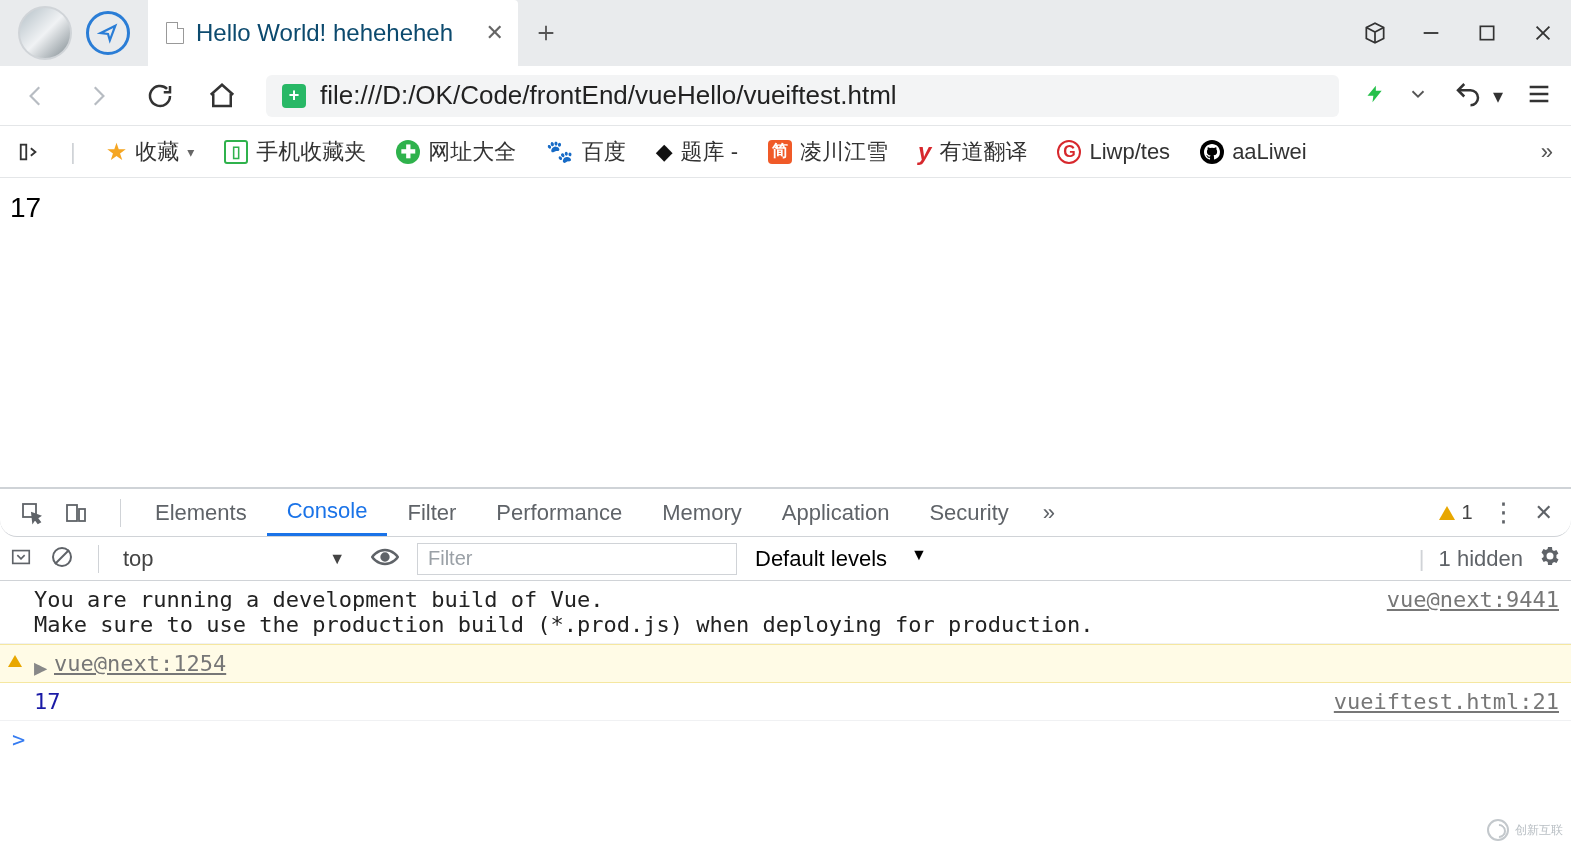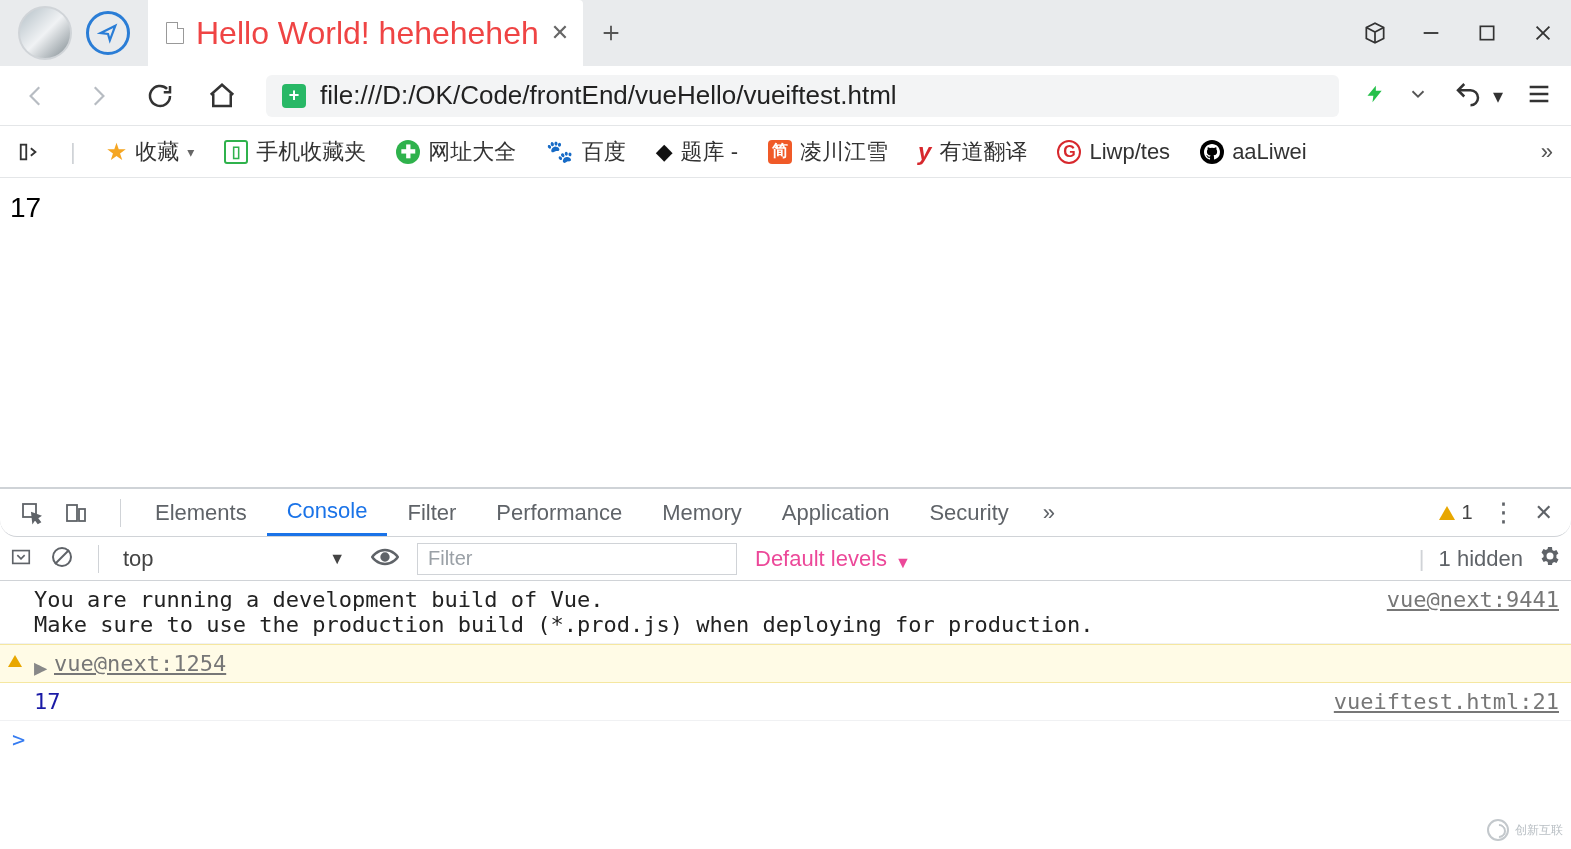--- a/index.html
+++ b/index.html
@@ -13,7 +13,7 @@
   .tab { display:flex; align-items:center; background:#fff; padding:0 14px 0 18px; gap:12px; min-width:370px; border-radius:0 4px 0 0; }
   .tab .page-ico { width:18px; height:22px; border:1px solid #999; border-top-right-radius:6px; flex:none; position:relative; }
   .tab .page-ico:after { content:""; position:absolute; top:-1px; right:-1px; width:6px; height:6px; border-left:1px solid #999; border-bottom:1px solid #999; background:#fff; }
-  .tab-title { font-size:32px; color:#ef4444; white-space:nowrap; overflow:hidden; flex:1; }
+  .tab-title { font-size:24px; color:#0c4a6e; white-space:nowrap; overflow:hidden; flex:1; }
   .tab-close { font-size:22px; color:#666; cursor:pointer; }
   .new-tab { width:56px; display:flex; align-items:center; justify-content:center; }
   .new-tab svg { display:block; }

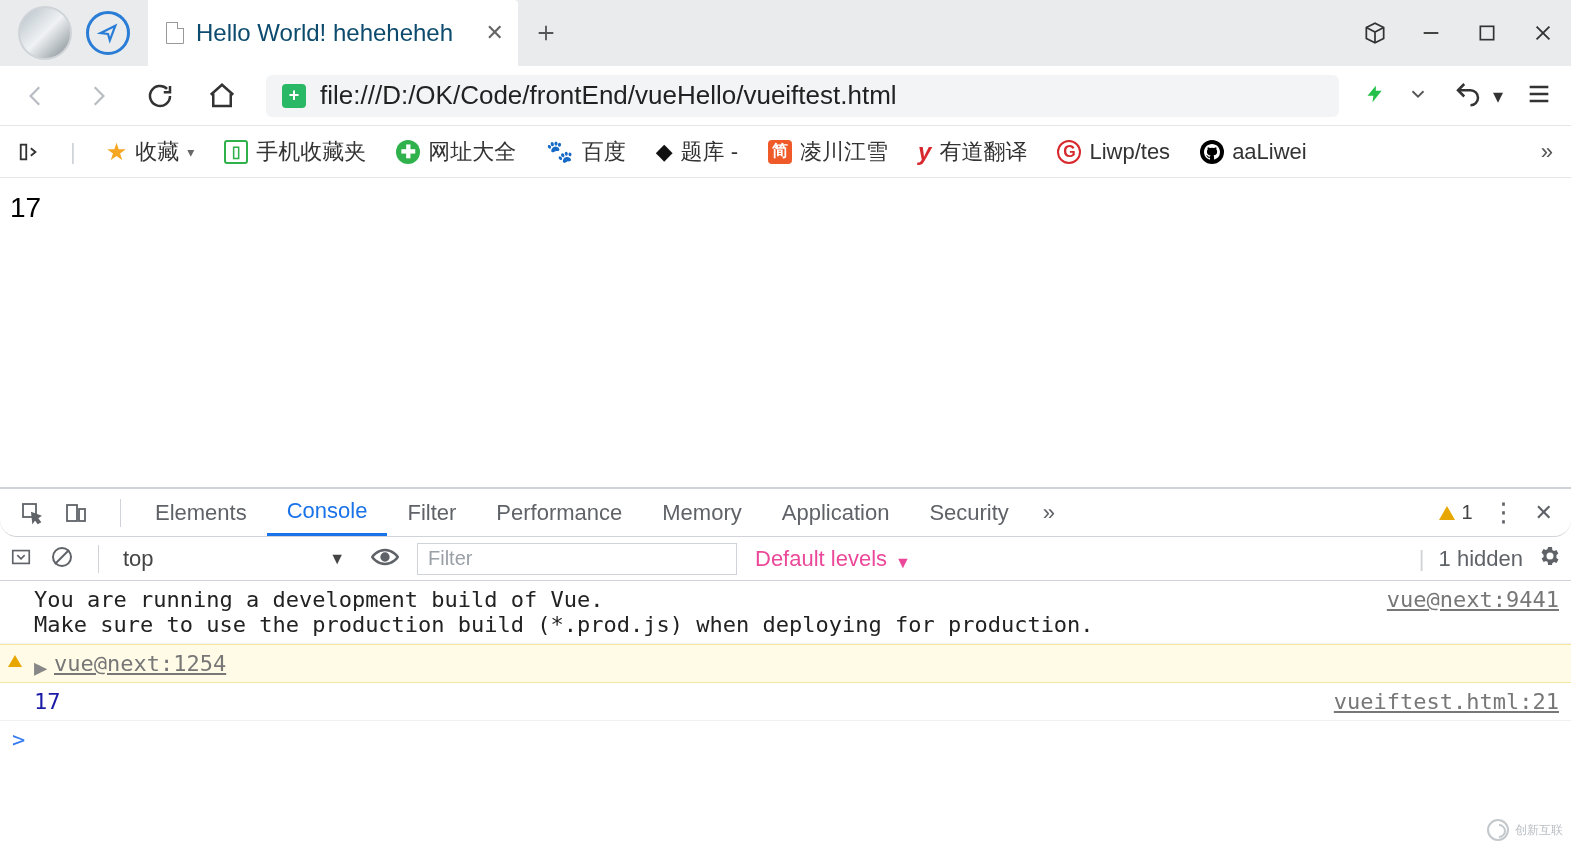--- a/index.html
+++ b/index.html
@@ -49,7 +49,7 @@
   .dt-ctrl { height:44px; display:flex; align-items:center; padding:0 10px; border-bottom:1px solid #d0d3d7; gap:18px; }
   .dt-select { display:flex; align-items:center; gap:10px; font-size:22px; color:#444; min-width:230px; justify-content:space-between; padding-right:8px; }
   .dt-filter { flex:none; width:320px; height:32px; border:1px solid #d0d3d7; padding:0 10px; font-size:20px; color:#777; background:#fff; display:flex; align-items:center; }
-  .dt-levels { font-size:22px; color:#ec4899; display:flex; align-items:flex-end; gap:8px; }
+  .dt-levels { font-size:22px; color:#000000; display:flex; align-items:flex-start; gap:24px; }
   .dt-hidden { margin-left:auto; font-size:22px; color:#5f6368; display:flex; align-items:center; gap:14px; }
   
   .dt-body { flex:1; overflow:auto; }

